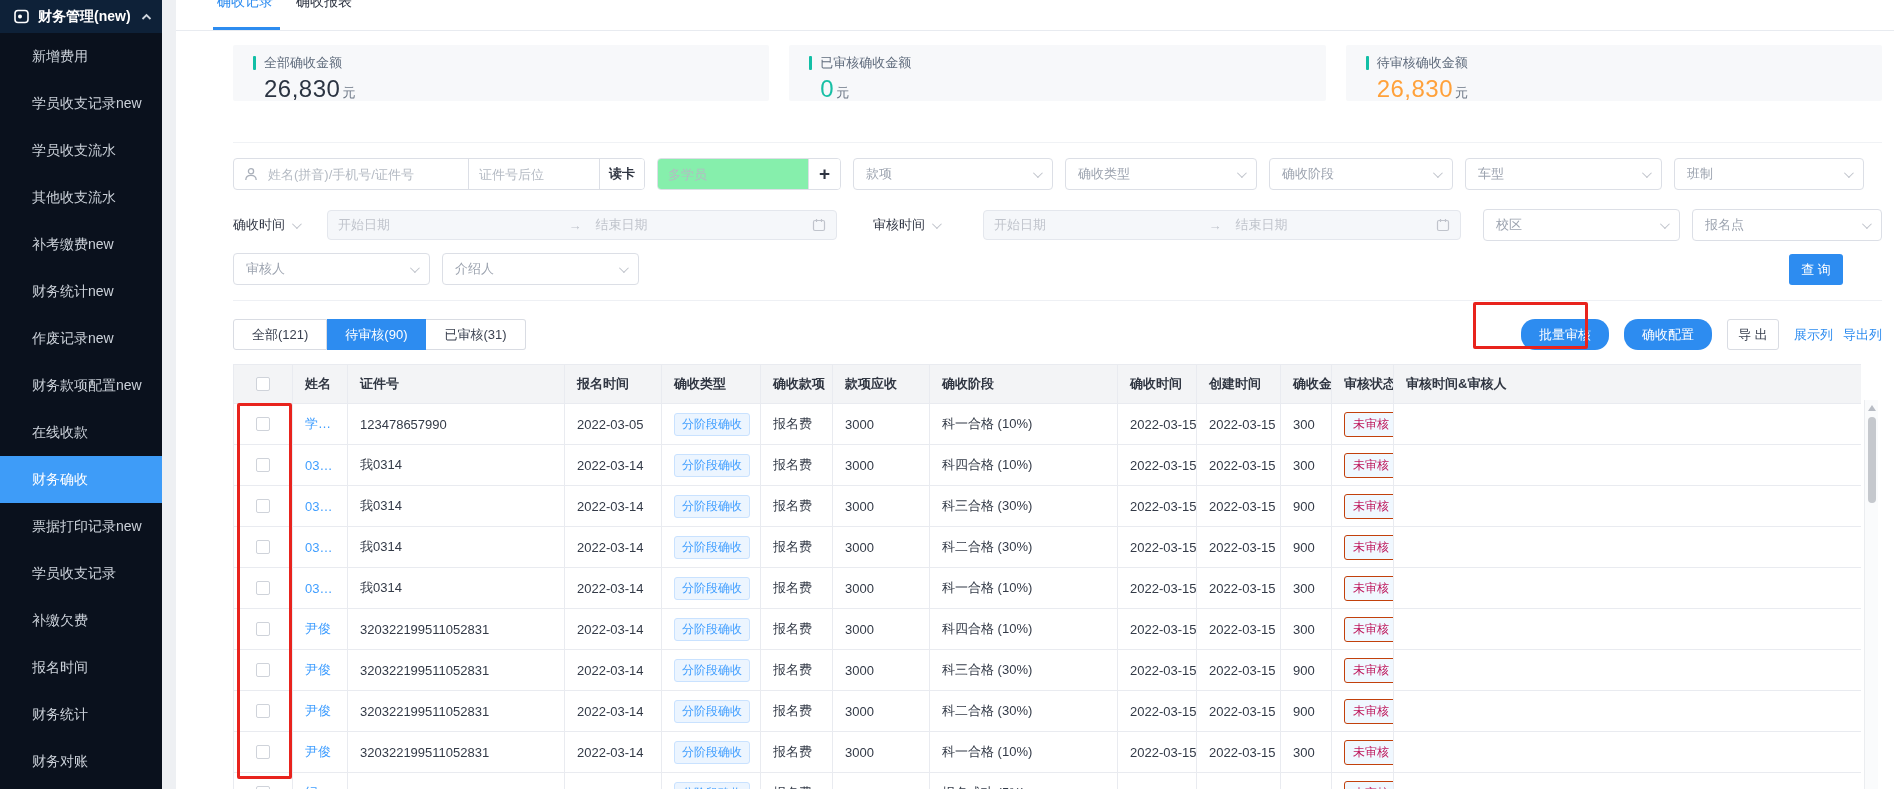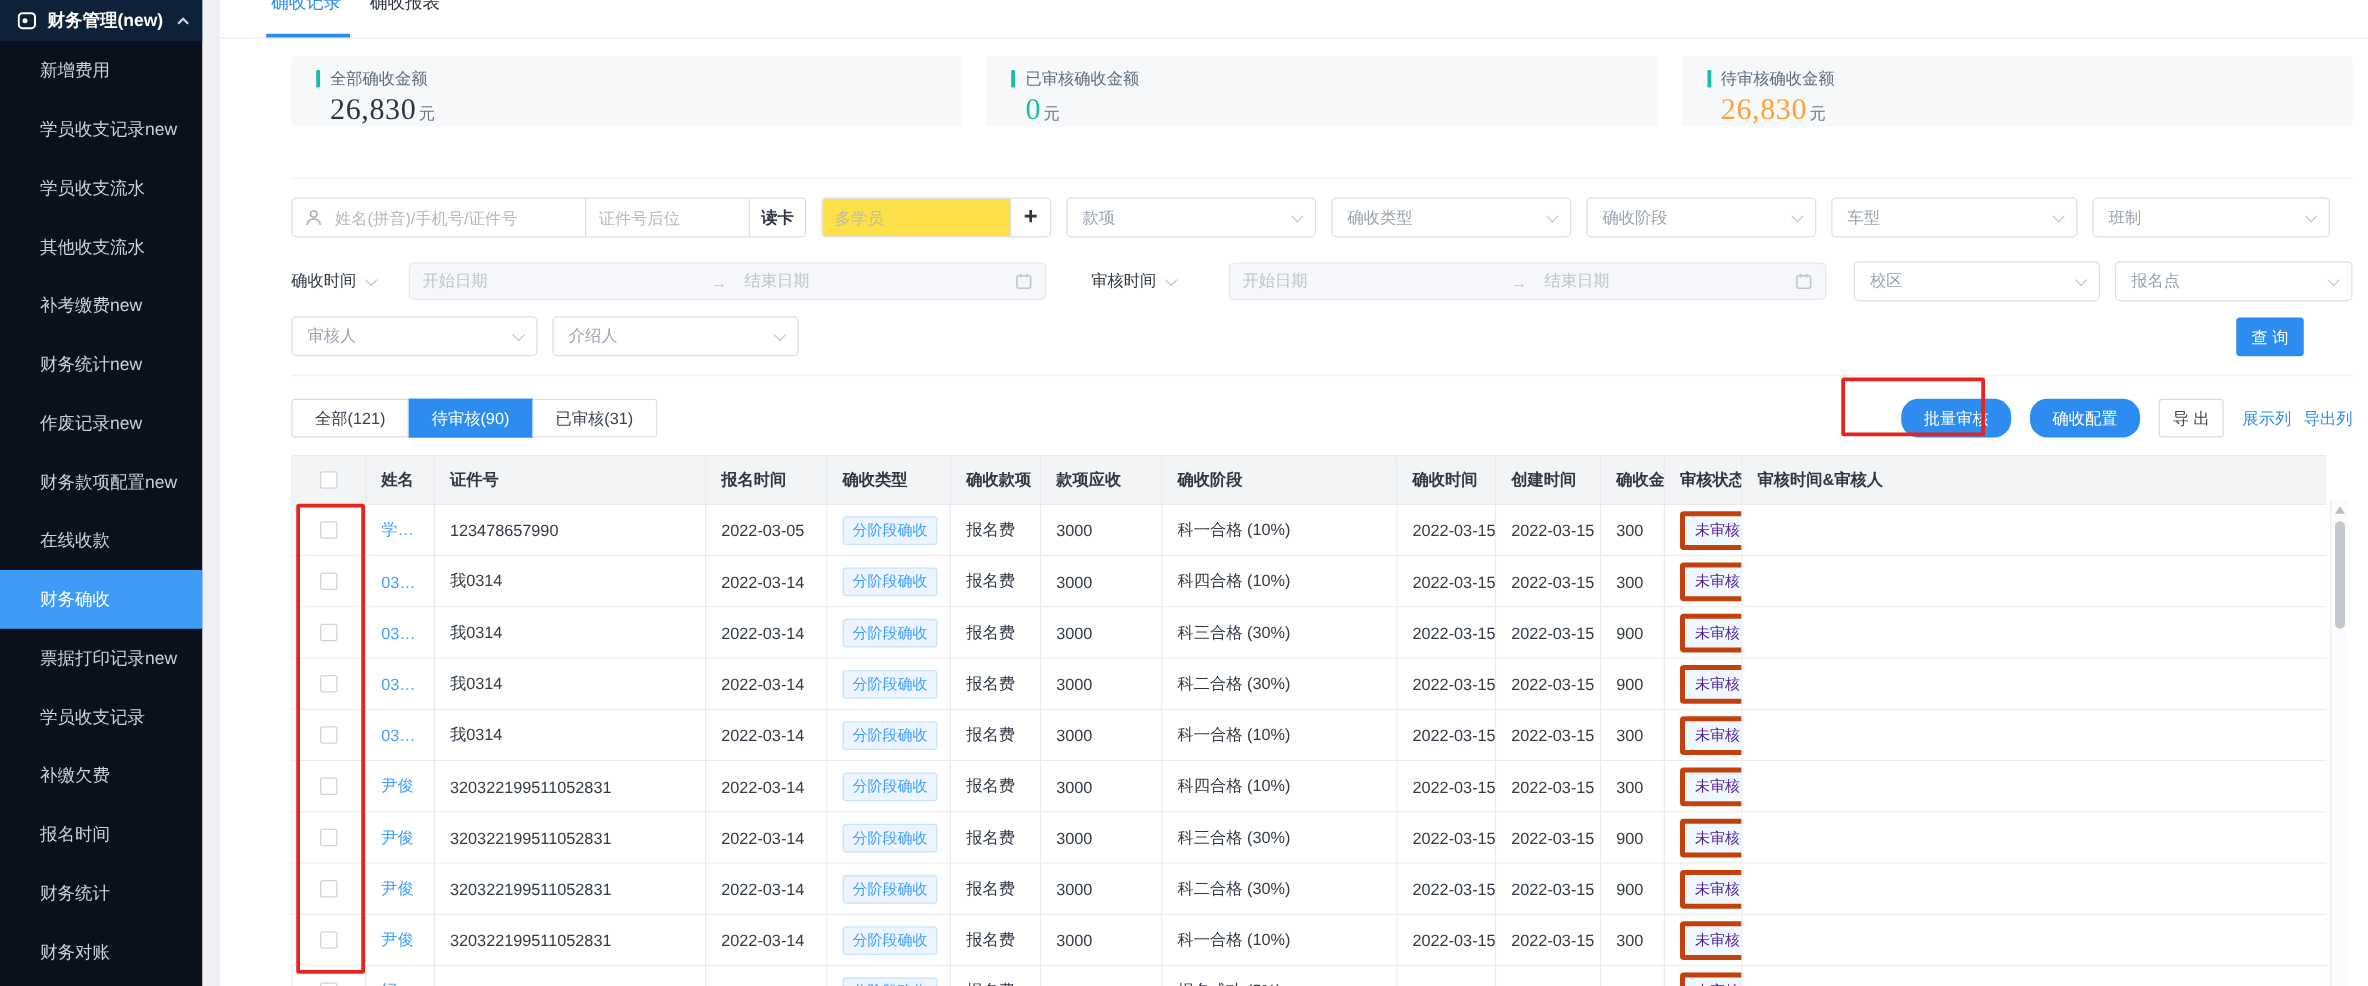--- a/index.html
+++ b/index.html
@@ -25,7 +25,7 @@
   .tab-plain { color:#303644; }
   .tab-underline { position:absolute; left:37px; top:27px; width:67px; height:3px; background:#2d8cf0; }
 
-  .cards { display:flex; gap:20px; margin:14px 33px 0 57px;font-family:Liberation Serif, serif; }
+  .cards { display:flex; gap:20px; margin:14px 33px 0 57px; }
   .card { flex:1; height:56px; background:#f7f8fa; border-radius:2px; padding:9px 0 0 20px; }
   .card-label { display:flex; align-items:center; font-size:13px; color:#5f6b7c; }
   .card-bar { width:3px; height:14px; background:#13bfa6; margin-right:8px; border-radius:1px; }

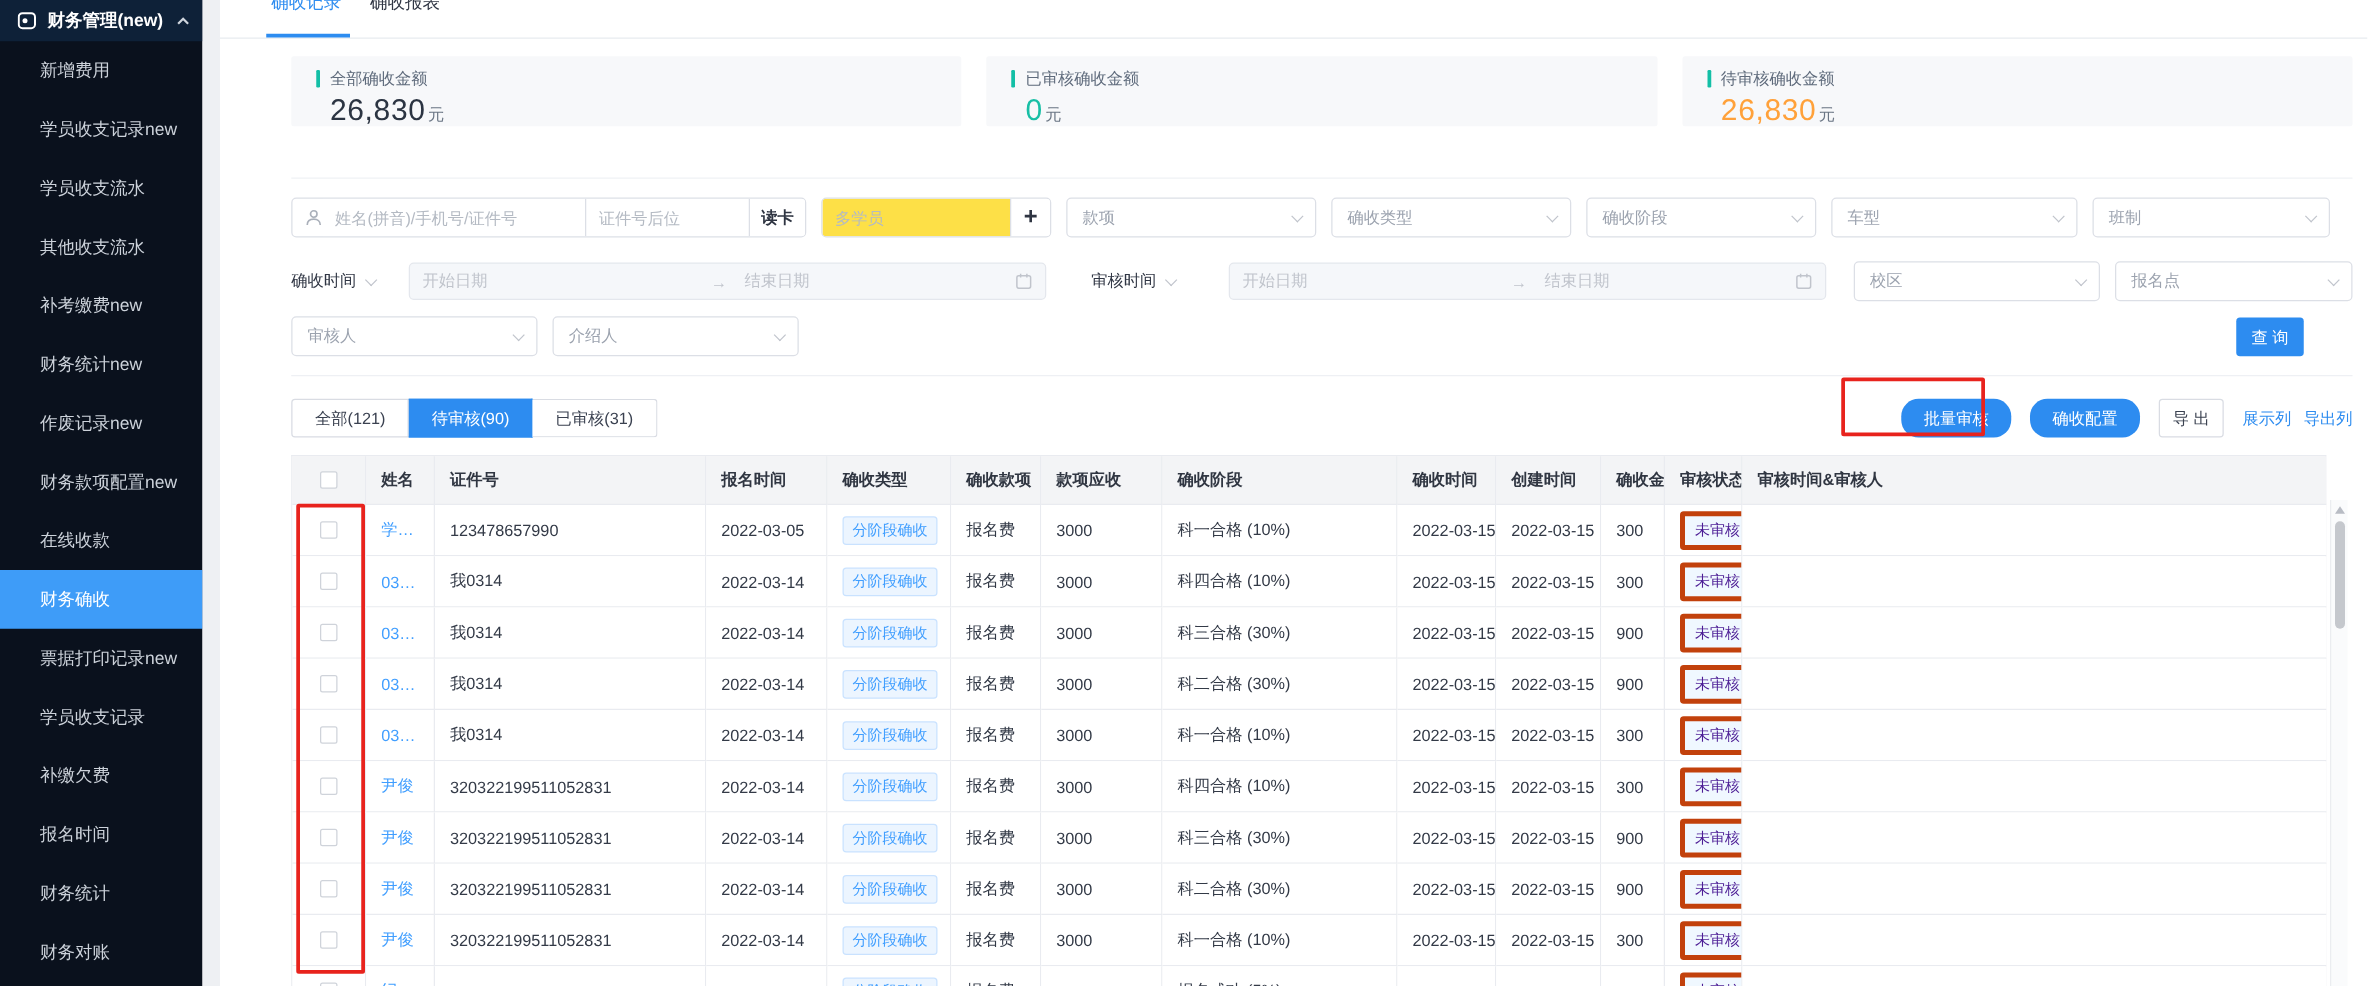--- a/index.html
+++ b/index.html
@@ -43,7 +43,7 @@
   .icon-lead { display:flex; align-items:center; padding-left:10px; }
   .readcard { width:45px; display:flex; align-items:center; justify-content:center; font-size:13px; color:#2f3542; font-weight:bold; border-left:1px solid #dcdfe6; background:#fff; cursor:pointer; }
   .multi { margin-left:12px; }
-  .multi input { background:#fde047; width:150px; }
+  .multi input { background:#86efac; width:150px; }
   .plusbtn { width:32px; display:flex; align-items:center; justify-content:center; font-size:19px; font-weight:bold; color:#2f3542; border-left:1px solid #dcdfe6; background:#fff; cursor:pointer; }
   .f-select { height:32px; border:1px solid #dcdfe6; border-radius:4px; background:#fff; display:flex; align-items:center; justify-content:space-between; padding:0 12px; font-size:13px; color:#9ca3af; margin-left:12px; cursor:pointer; }
   .chev { width:7px; height:7px; border-right:1.5px solid #c0c4cc; border-bottom:1.5px solid #c0c4cc; transform:rotate(45deg) translateY(-2px); flex:none; }

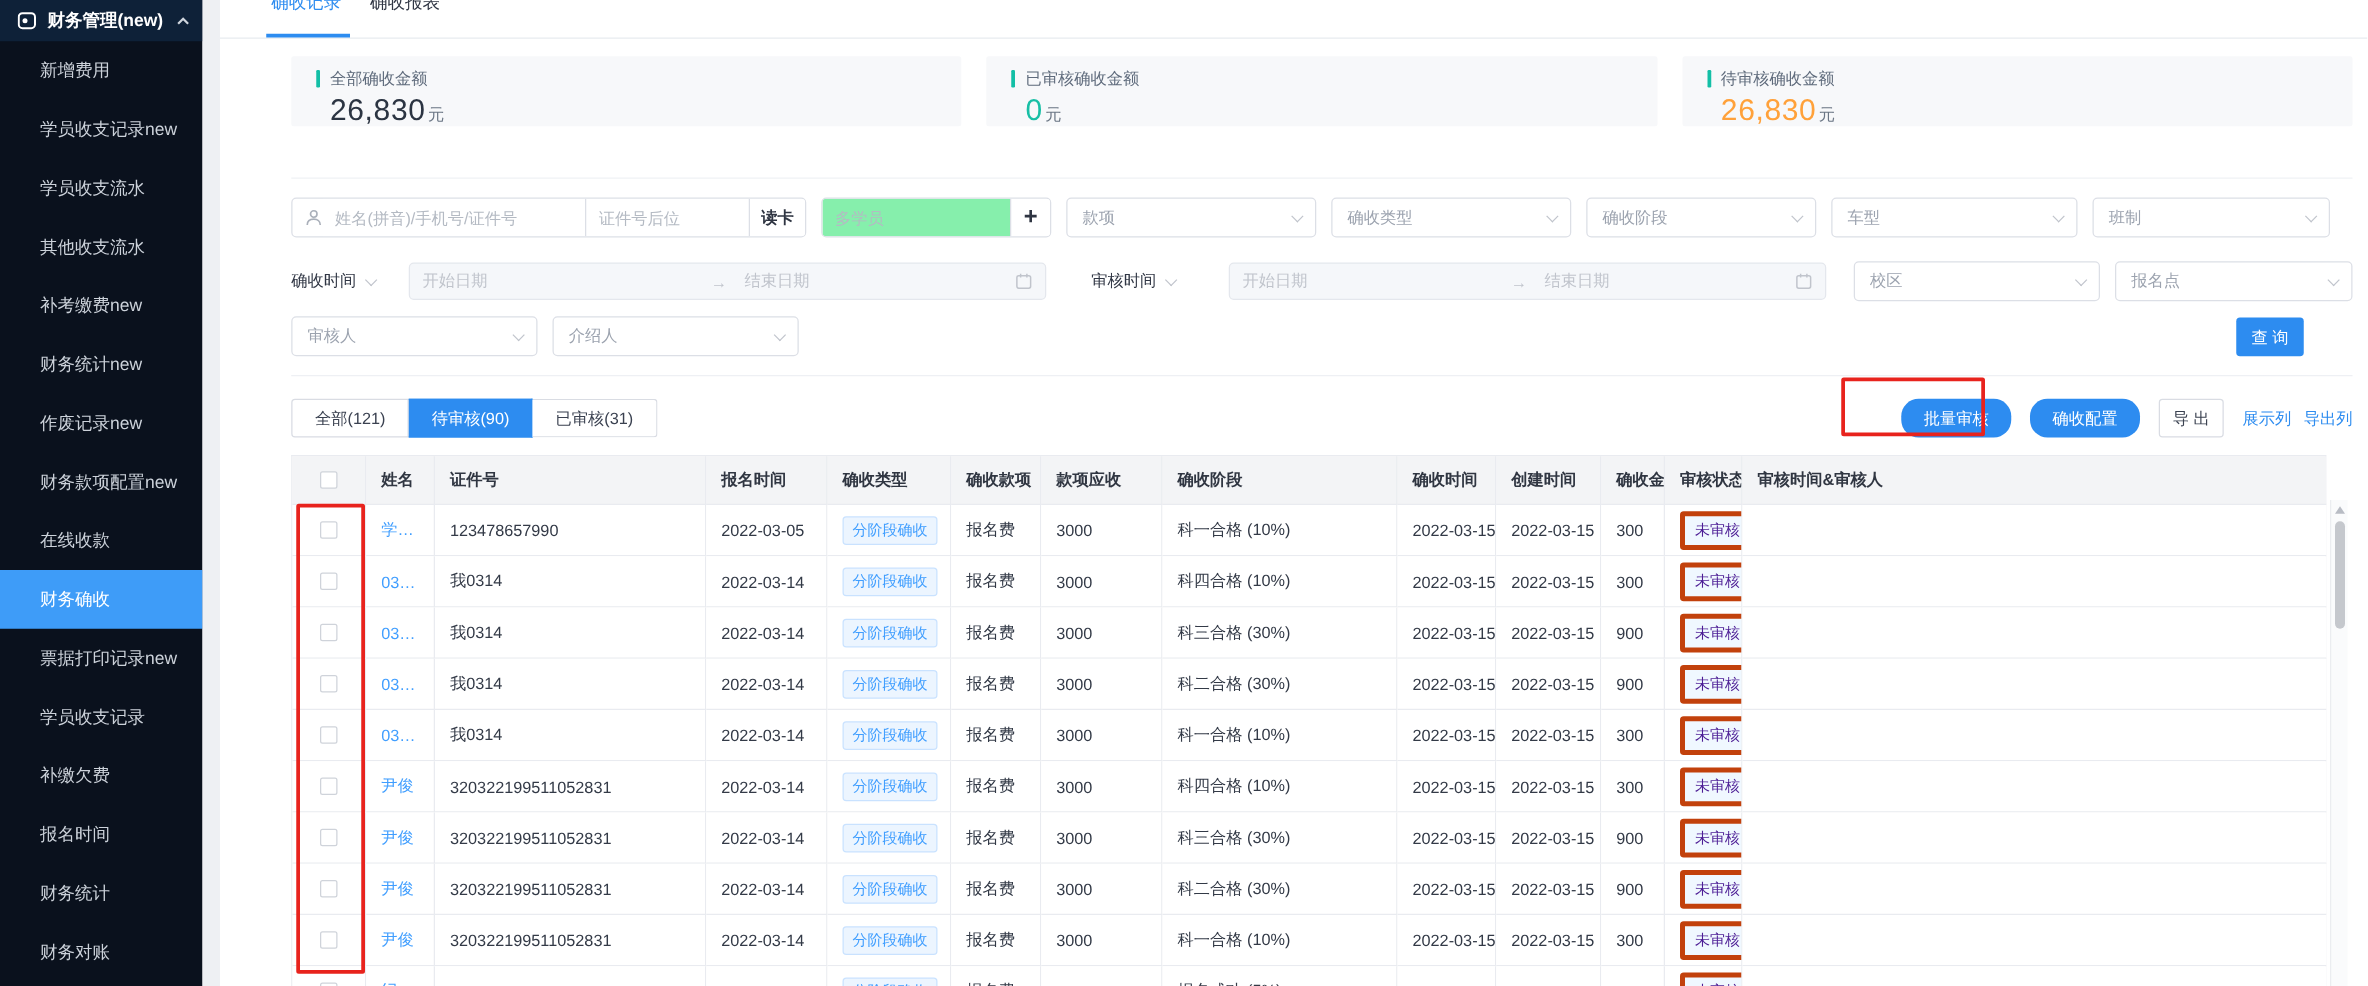--- a/index.html
+++ b/index.html
@@ -86,7 +86,7 @@
   .ckbox { width:14px; height:14px; border:1px solid #cfd3da; border-radius:2px; background:#fff; cursor:pointer; }
   .namelink { color:#409eff; cursor:pointer; overflow:hidden; text-overflow:ellipsis; }
   .tag-type { font-size:12px; color:#409eff; background:#ecf5ff; border:1px solid #c9e2ff; border-radius:3px; padding:2px 7px; white-space:nowrap; }
-  .tag-status { font-size:12px; color:#4c1d95; background:#f0f8ff; border:4px solid #c2410c; border-radius:3px; padding:3px 8px; }
+  .tag-status { font-size:12px; color:#be185d; background:#f0f8ff; border:1px solid #c2410c; border-radius:3px; padding:3px 8px; }
 
   
   .vscroll { position:absolute; left:1688px; top:400px; width:14px; height:389px; background:#fafbfc; border-left:1px solid #ebedf0; }

